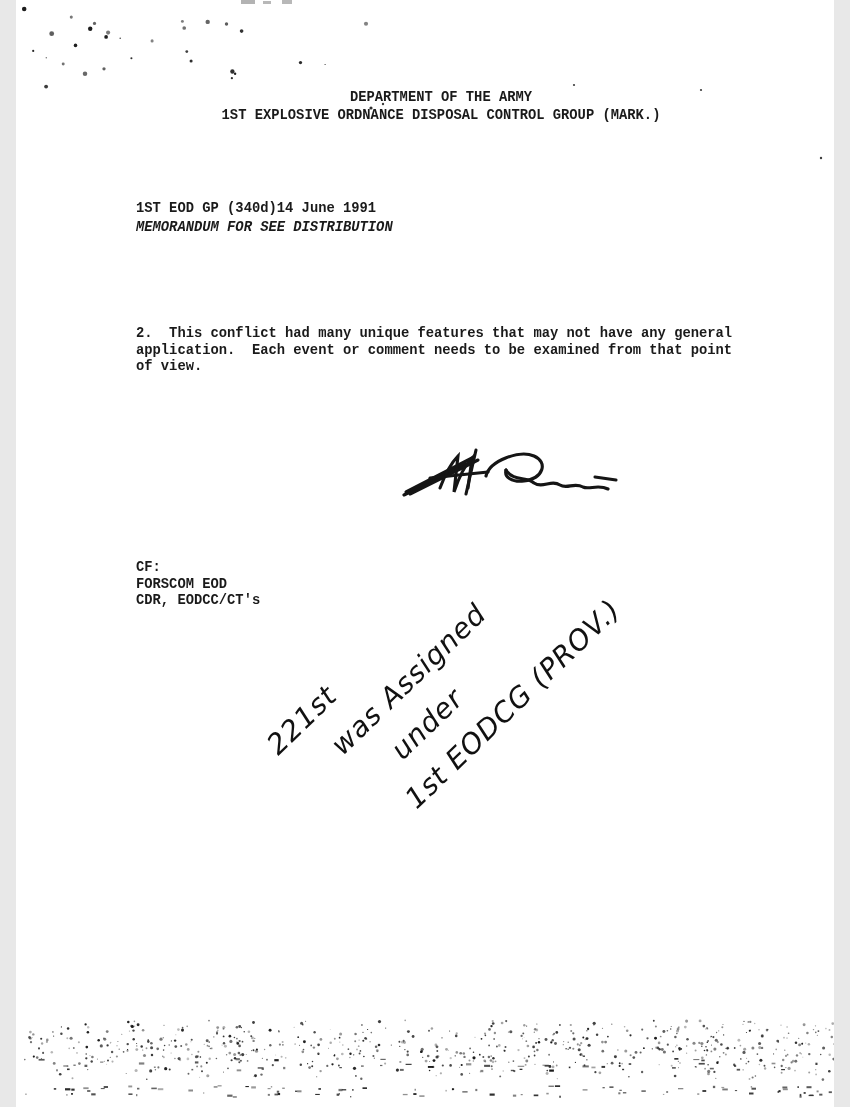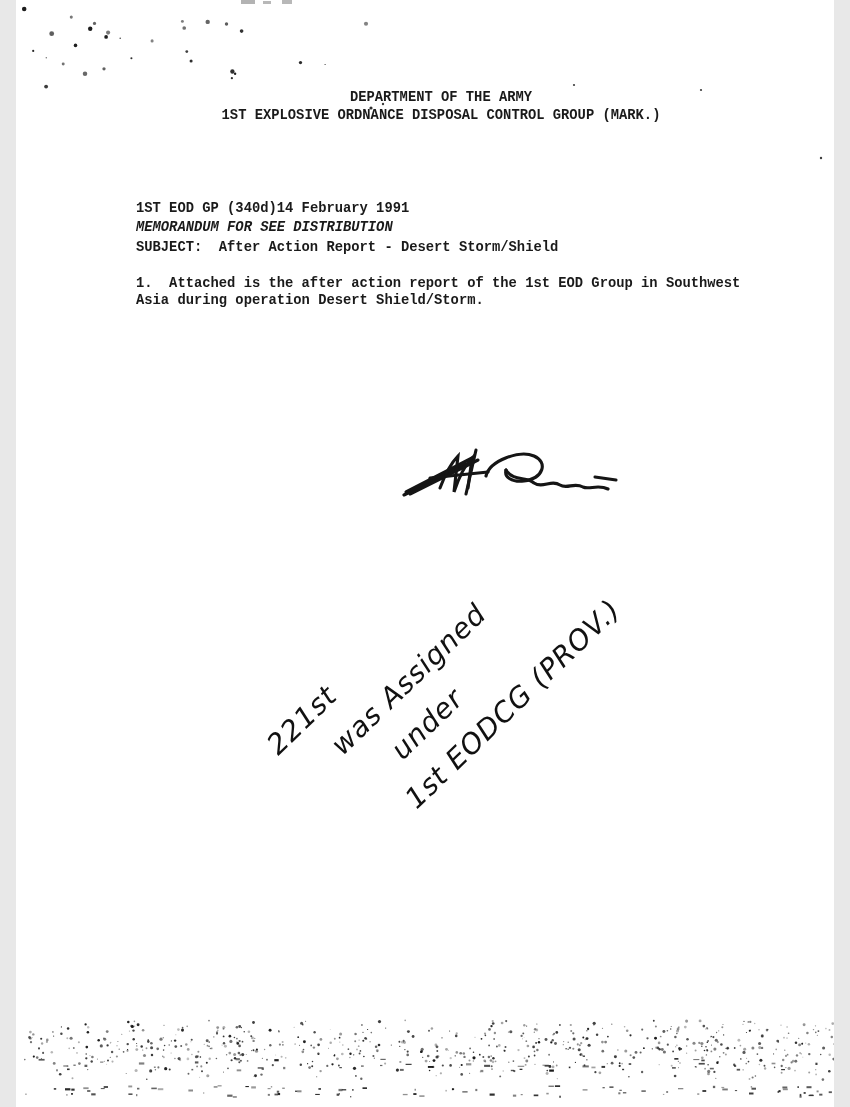--- a/index.html
+++ b/index.html
@@ -45,7 +45,7 @@
 
   <div class="symbol-row">
     <span class="mono">1ST EOD GP (340d)</span>
-    <span class="mono">14 February 1991</span>
+    <span class="mono">14 June 1991</span>
   </div>
 
   <div class="memo-for mono">MEMORANDUM FOR SEE DISTRIBUTION</div>

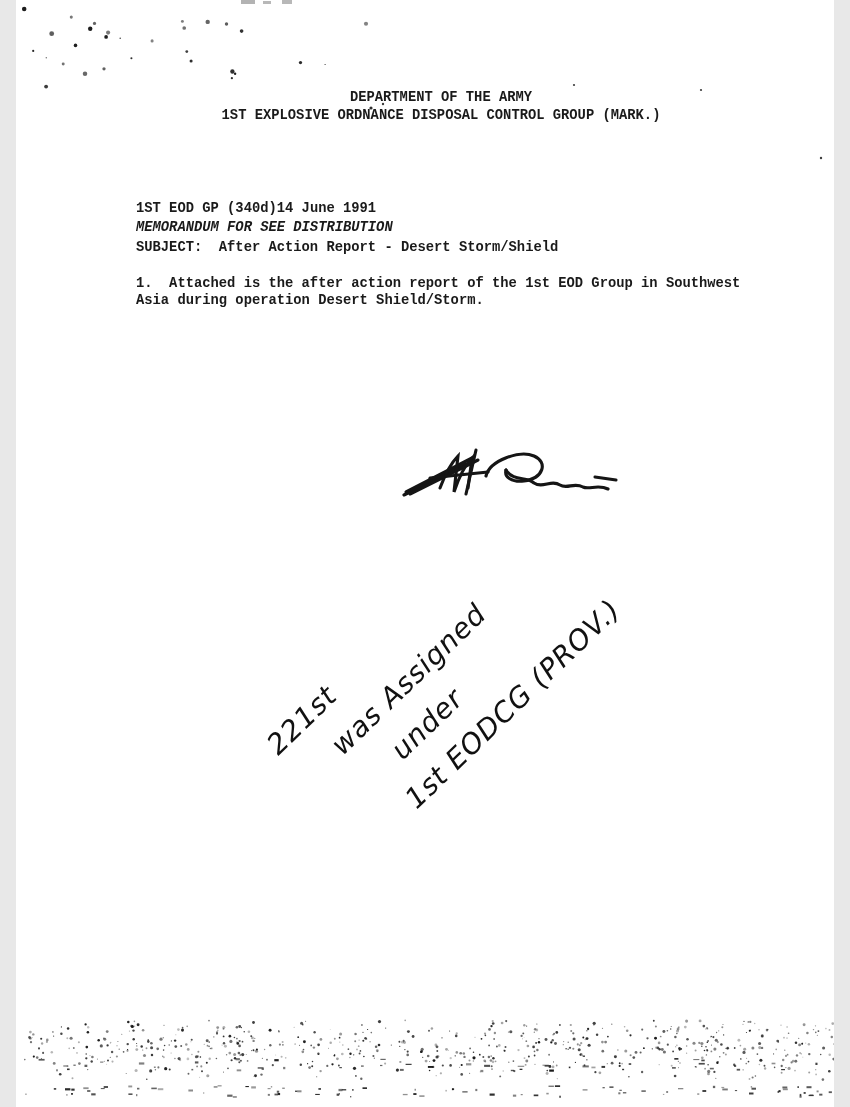--- a/index.html
+++ b/index.html
@@ -50,7 +50,6 @@
 
   <div class="memo-for mono">MEMORANDUM FOR SEE DISTRIBUTION</div>
 
-  <div class="subject mono">SUBJECT:  After Action Report - Desert Storm/Shield</div>
 
   <div class="para-1 mono">1.  Attached is the after action report of the 1st EOD Group in Southwest
 Asia during operation Desert Shield/Storm.</div>

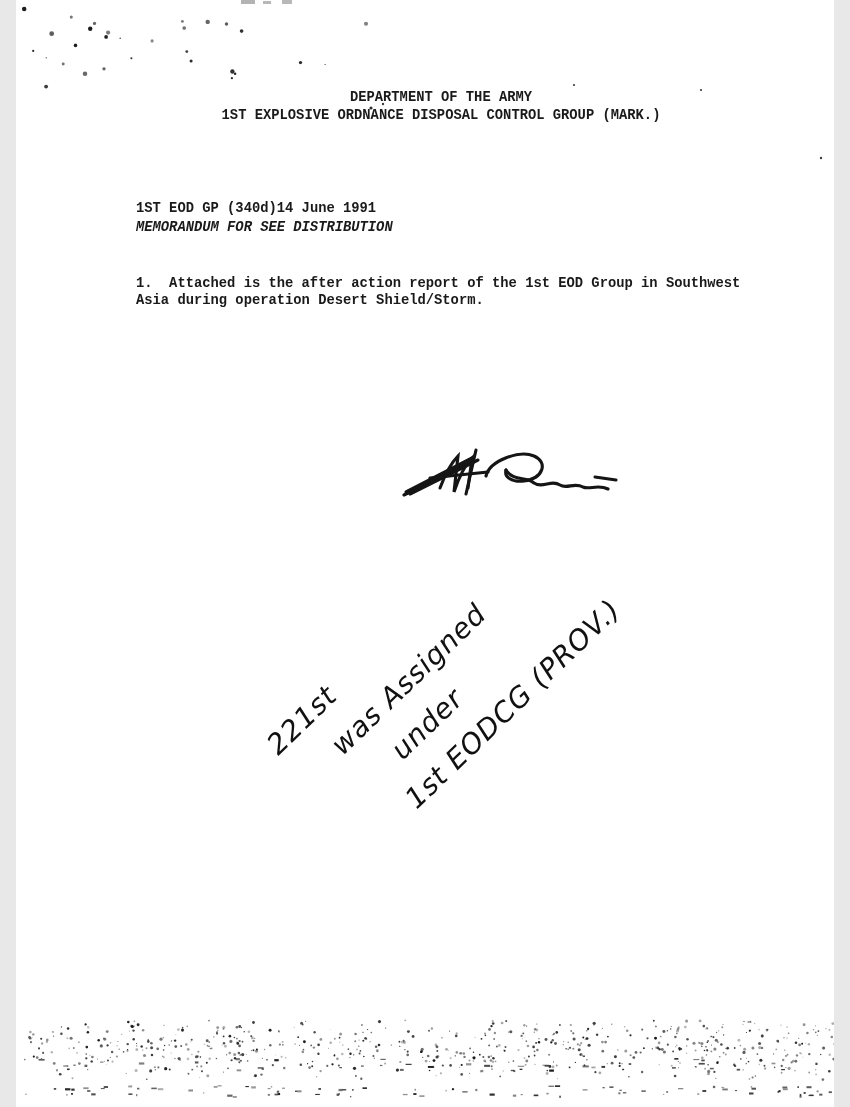--- a/index.html
+++ b/index.html
@@ -51,8 +51,6 @@
   <div class="memo-for mono">MEMORANDUM FOR SEE DISTRIBUTION</div>
 
 
-  <div class="para-1 mono">1.  Attached is the after action report of the 1st EOD Group in Southwest
-Asia during operation Desert Shield/Storm.</div>
 
   <svg class="signature-svg" width="222" height="52" viewBox="0 0 222 52">
     <g fill="none" stroke="#151515" stroke-width="3.1" stroke-linecap="round">

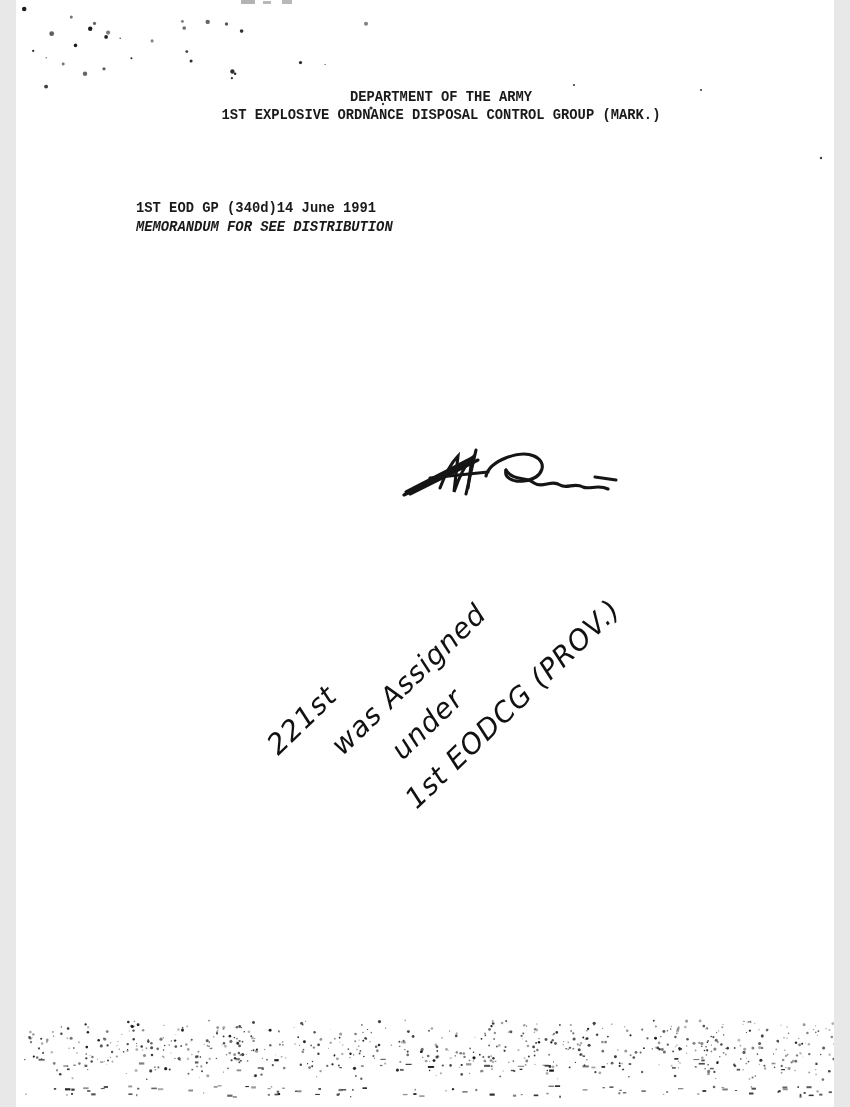--- a/index.html
+++ b/index.html
@@ -51,6 +51,9 @@
   <div class="memo-for mono">MEMORANDUM FOR SEE DISTRIBUTION</div>
 
 
+  <div class="para-2 mono">2.  This conflict had many unique features that may not have any general
+application.  Each event or comment needs to be examined from that point
+of view.</div>
 
   <svg class="signature-svg" width="222" height="52" viewBox="0 0 222 52">
     <g fill="none" stroke="#151515" stroke-width="3.1" stroke-linecap="round">

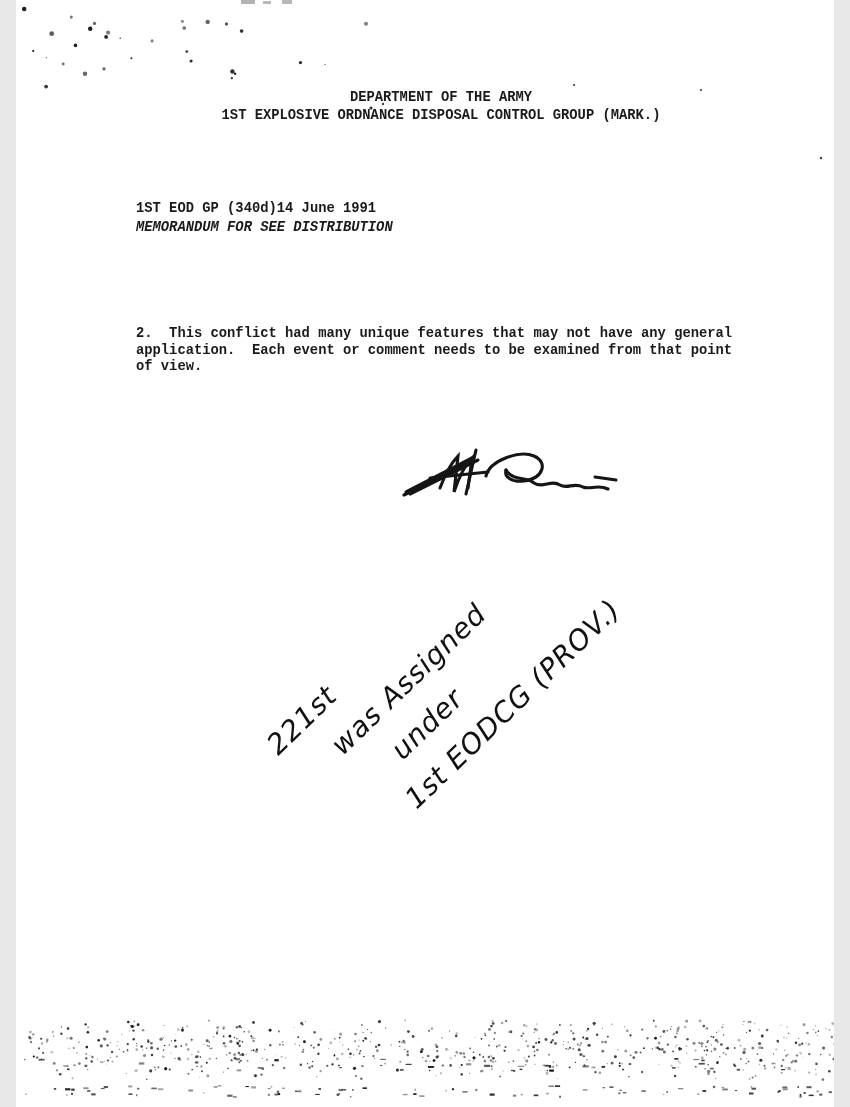--- a/index.html
+++ b/index.html
@@ -70,6 +70,11 @@
   </svg>
 
 
+  <div class="cf-block">
+    <div class="mono">CF:</div>
+    <div class="mono">FORSCOM EOD</div>
+    <div class="mono">CDR, EODCC/CT's</div>
+  </div>
 
   <div class="handwriting">
     <div class="hw-1">221st</div>

